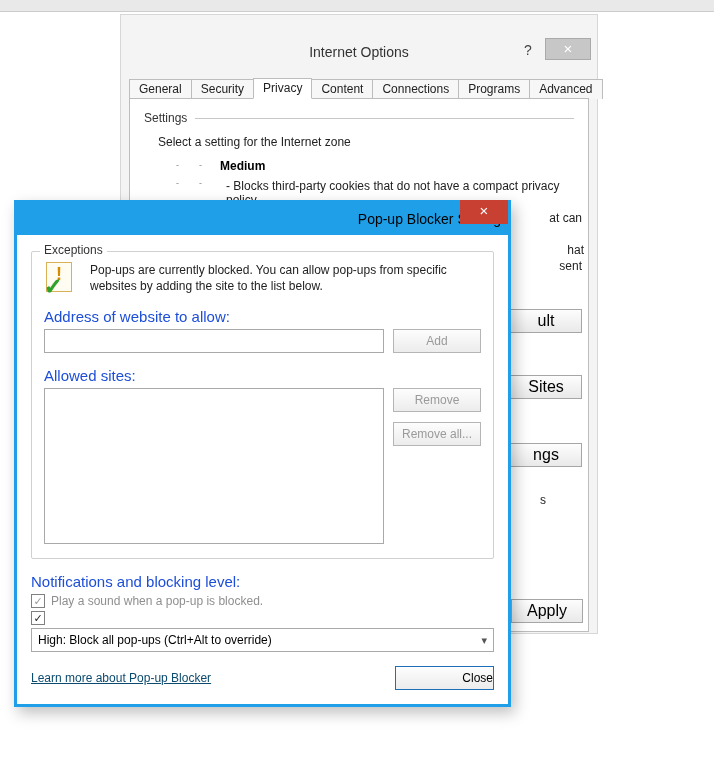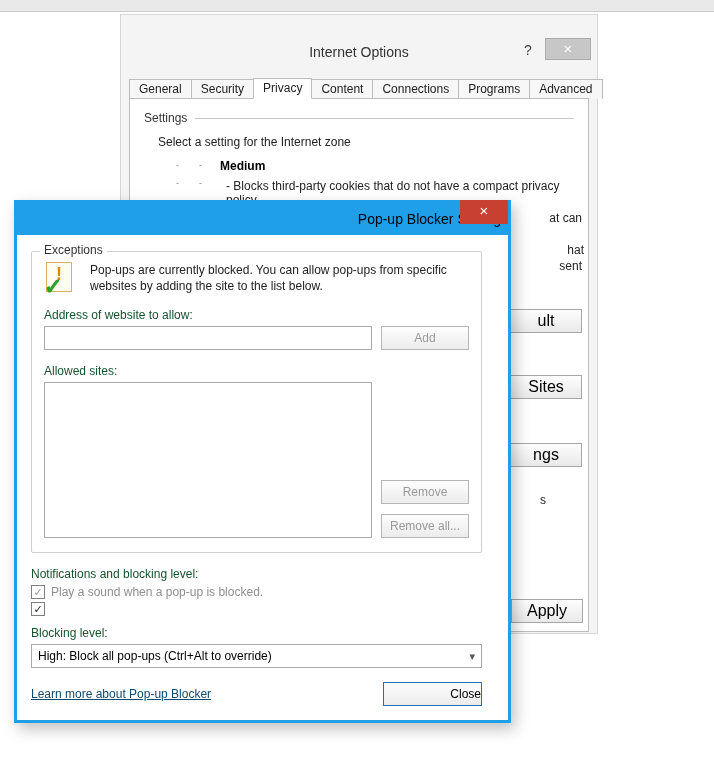--- a/index.html
+++ b/index.html
@@ -195,7 +195,7 @@
       font-size: 15px;
     }
     .pb-body {
-      padding: 10px 26px 14px 14px;
+      padding: 10px 14px 14px 14px;
     }
     .pb-group {
       border: 1px solid #d0d0d0;

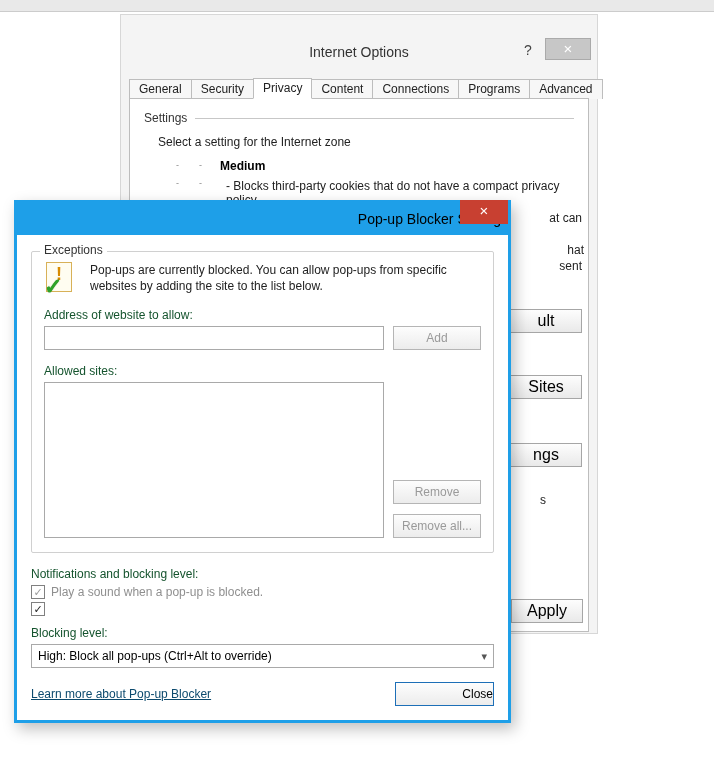--- a/index.html
+++ b/index.html
@@ -238,7 +238,7 @@
     }
     .pb-intro-text { font-size: 12px; color:#222; line-height:1.35; }
 
-    .pb-label { font-size: 12px; color:#14532d; margin: 10px 0 4px; }
+    .pb-label { font-size: 15px; color:#1d4ed8; margin: 10px 0 4px; }
     .pb-row { display:flex; gap:9px; align-items:flex-end; }
     .pb-input {
       flex: 1;

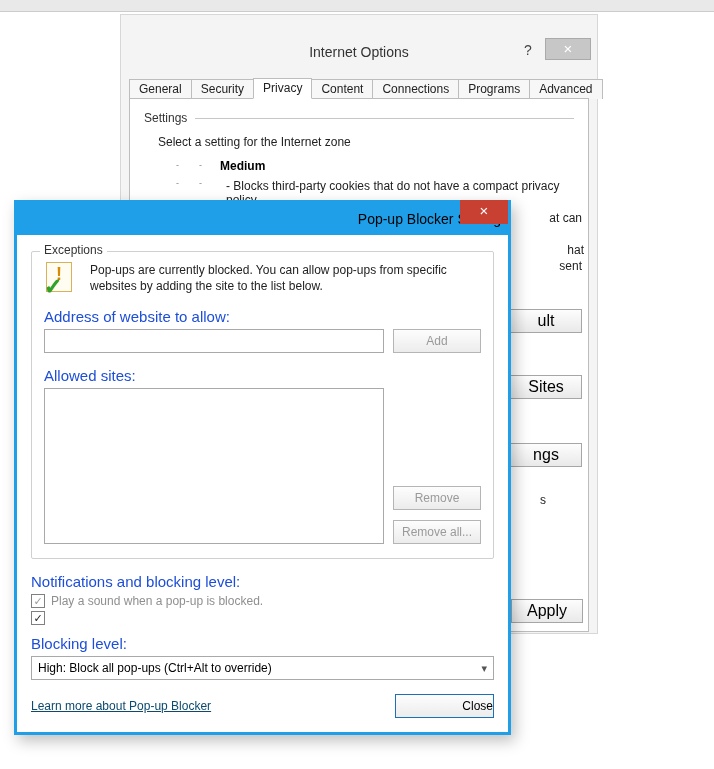--- a/index.html
+++ b/index.html
@@ -239,7 +239,7 @@
     .pb-intro-text { font-size: 12px; color:#222; line-height:1.35; }
 
     .pb-label { font-size: 15px; color:#1d4ed8; margin: 10px 0 4px; }
-    .pb-row { display:flex; gap:9px; align-items:flex-end; }
+    .pb-row { display:flex; gap:9px; align-items:flex-start; }
     .pb-input {
       flex: 1;
       height: 24px;

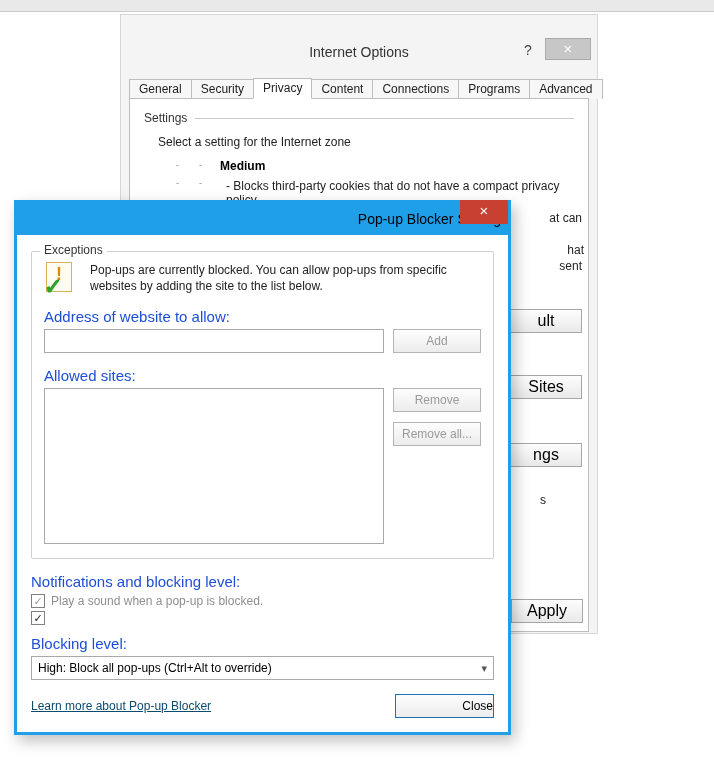--- a/index.html
+++ b/index.html
@@ -410,7 +410,6 @@
       <span class="pb-checkbox">✓</span>
     </div>
 
-    <div class="pb-label" style="margin-top:10px;">Blocking level:</div>
     <div class="pb-select">
       <span>High: Block all pop-ups (Ctrl+Alt to override)</span>
       <span class="pb-chevron">▾</span>

